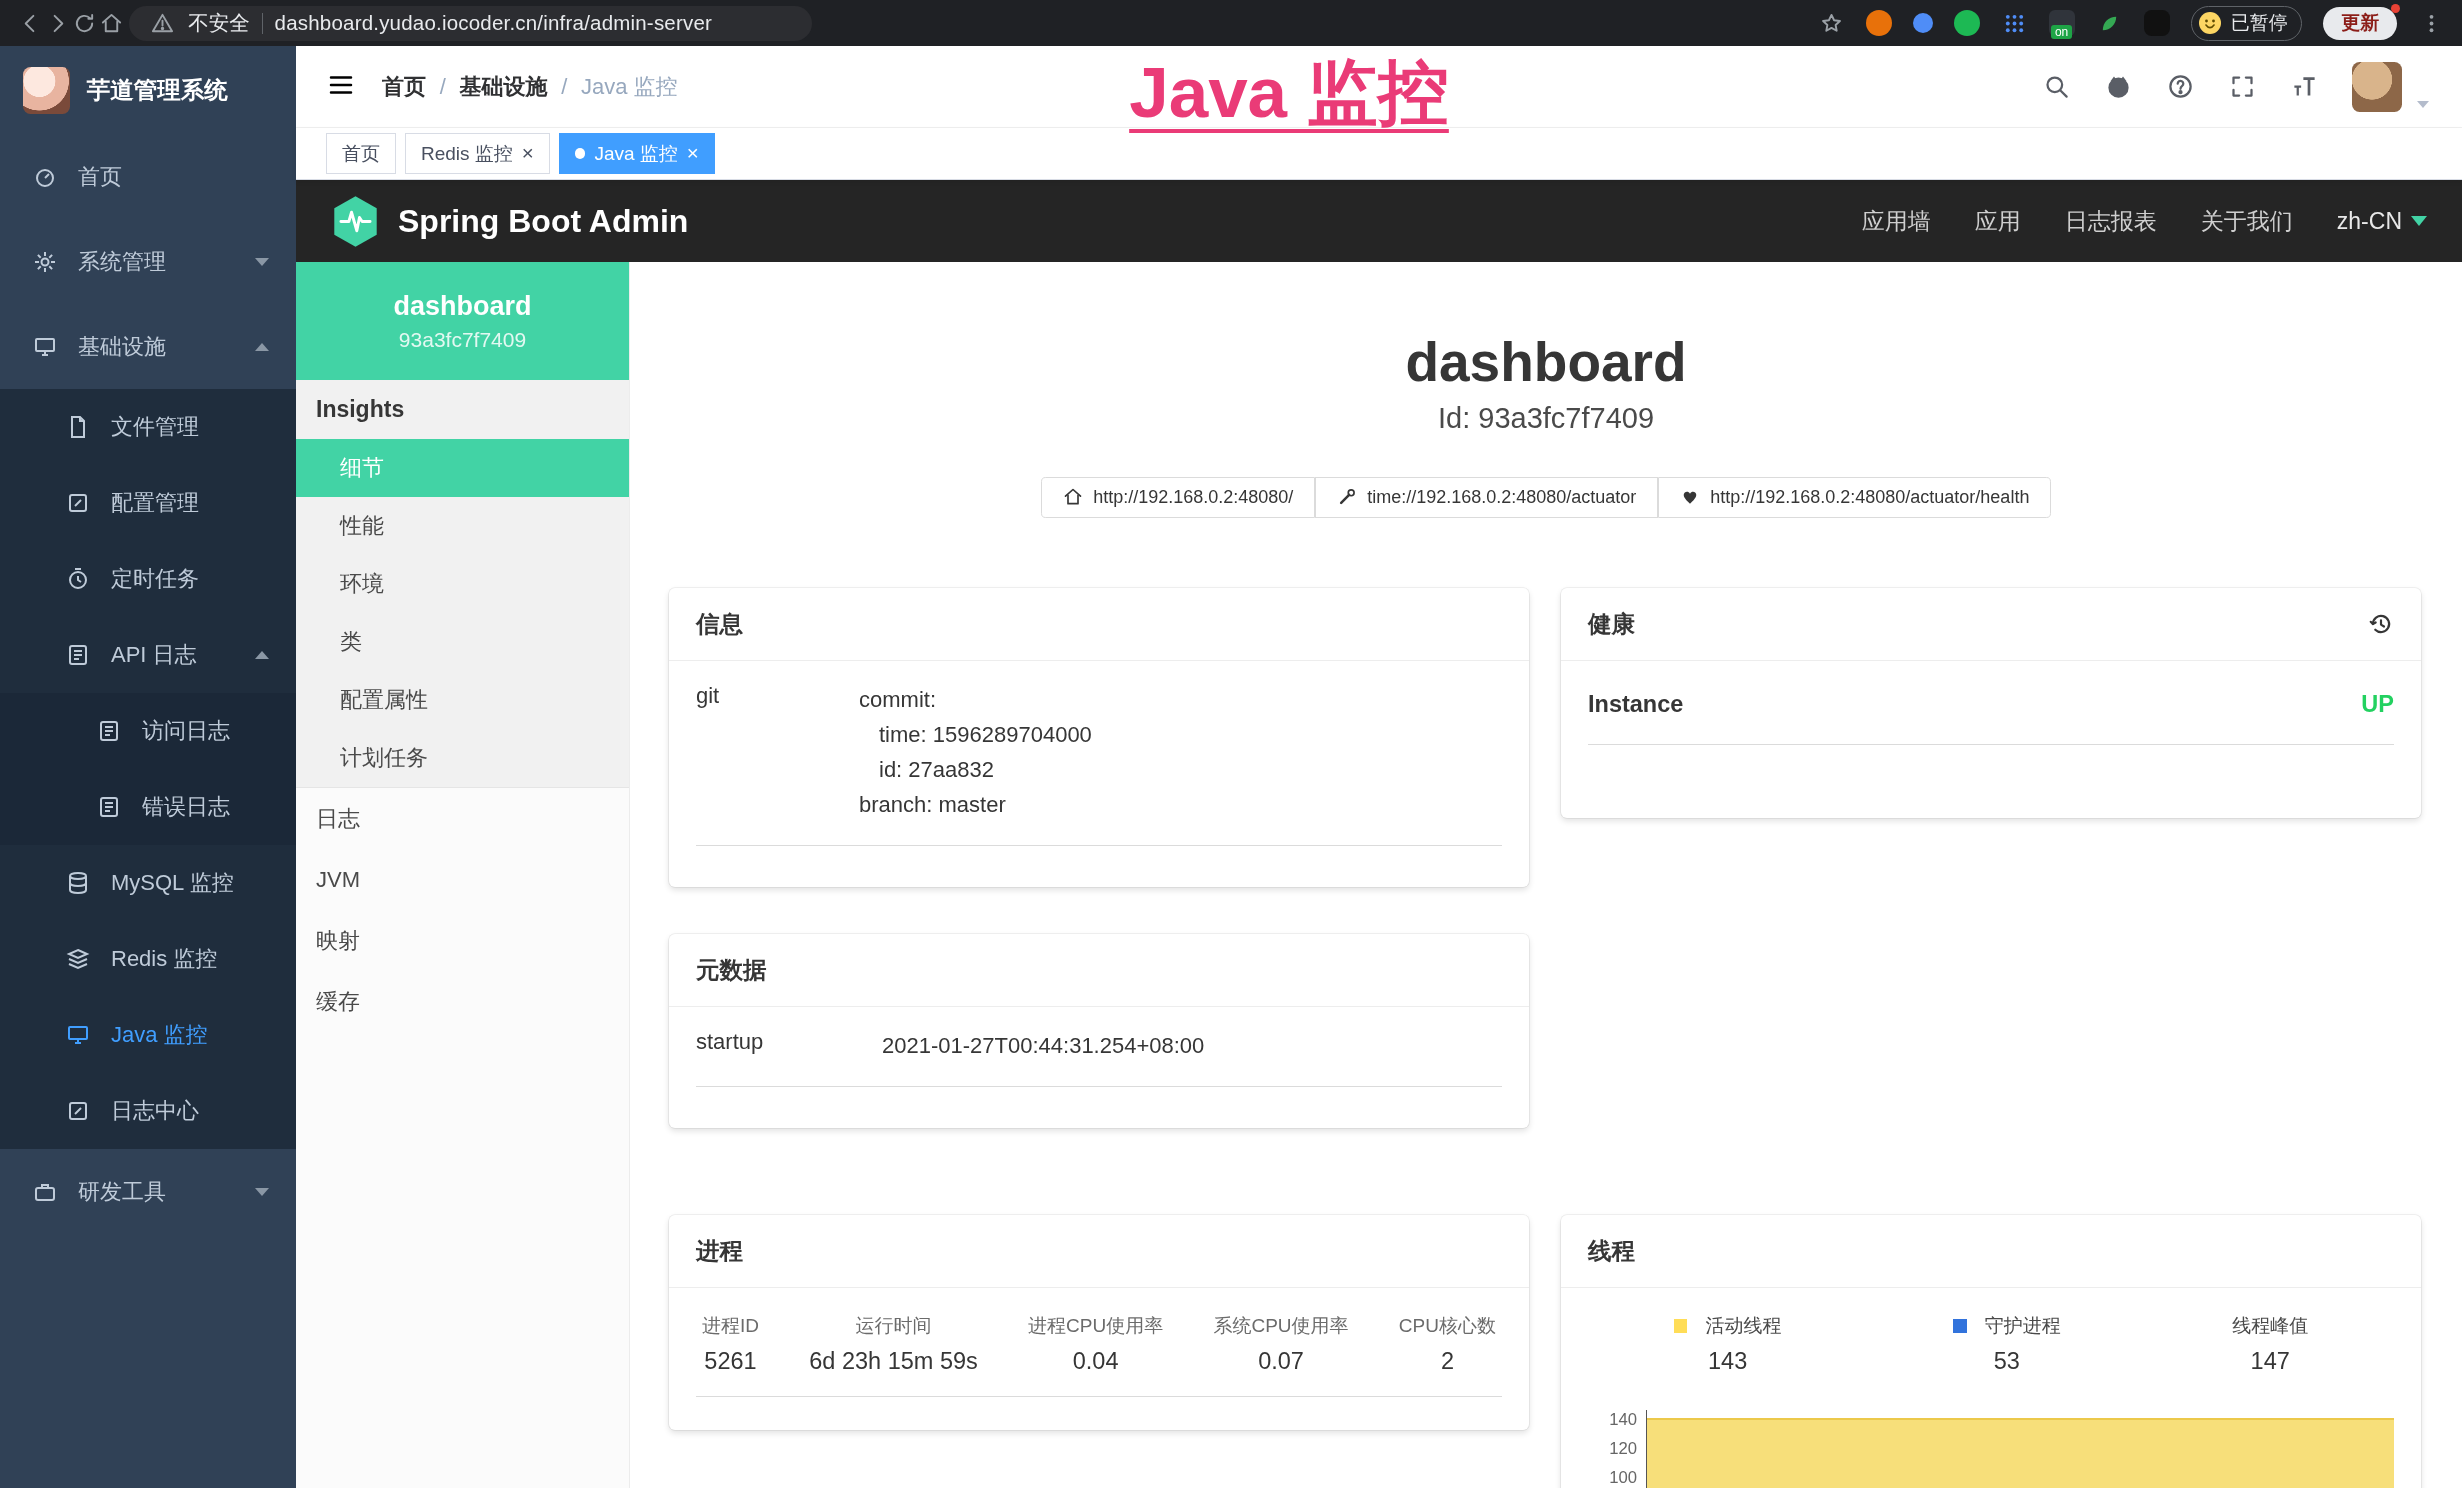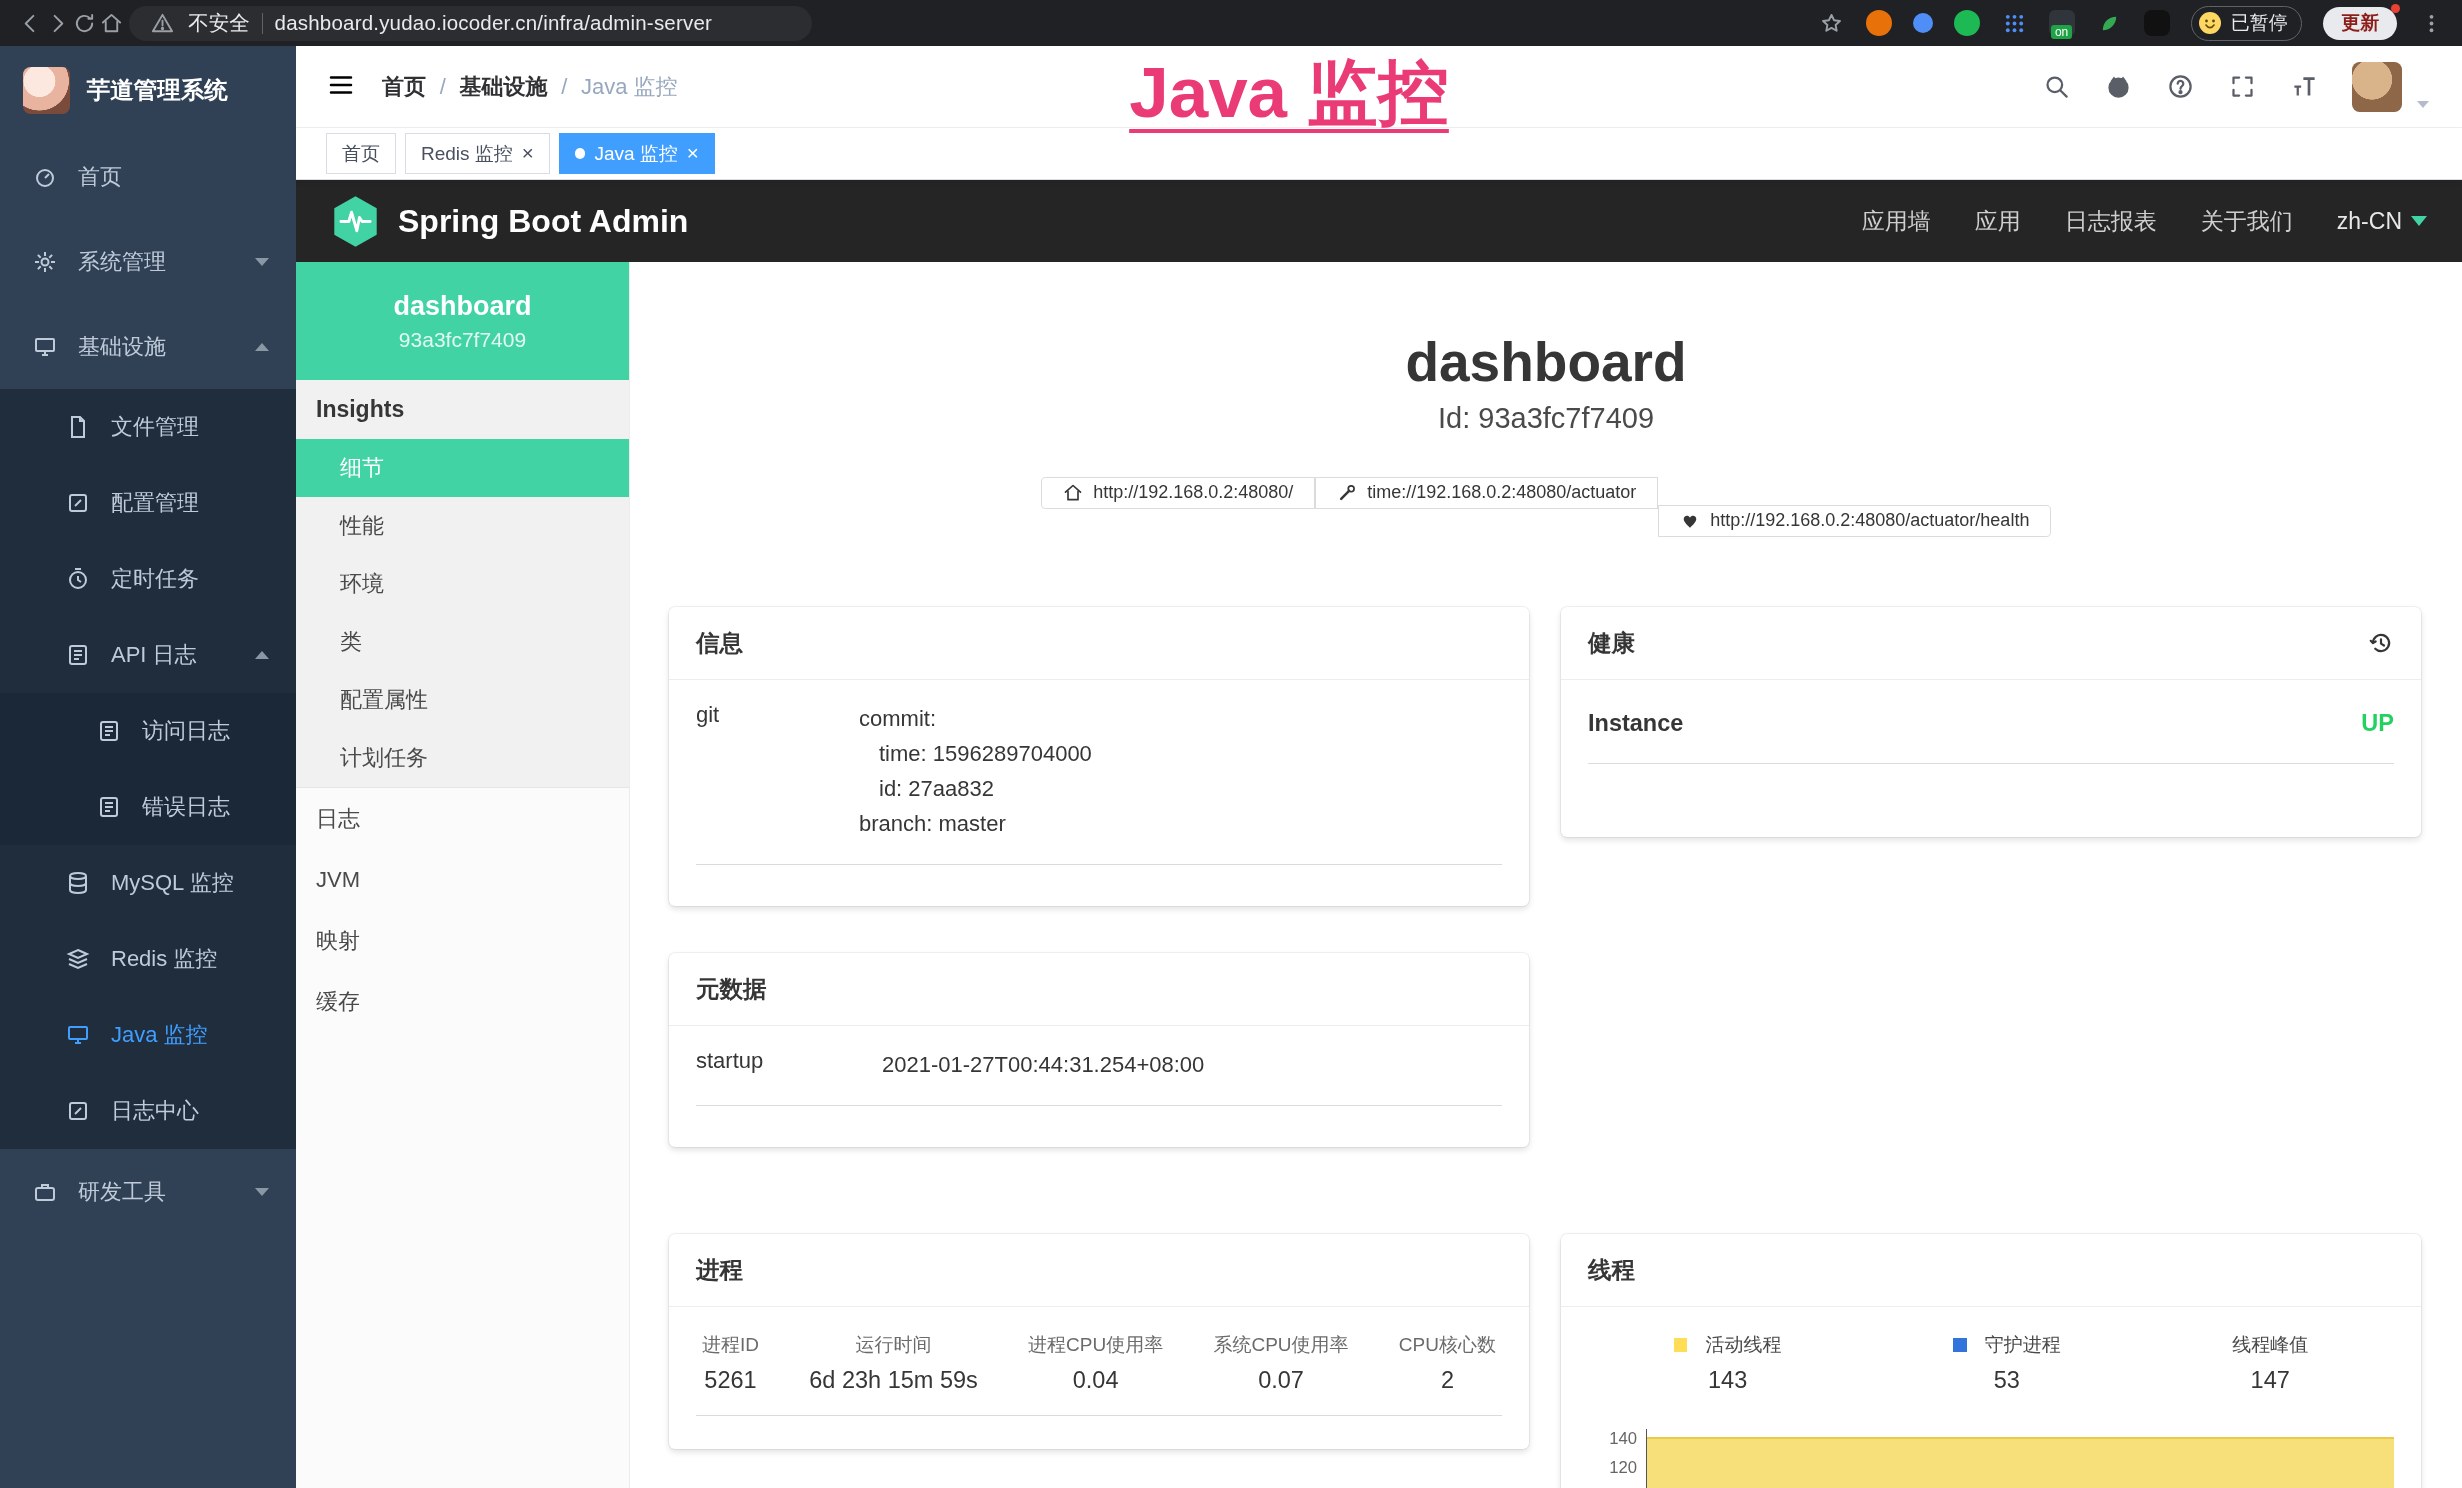--- a/index.html
+++ b/index.html
@@ -111,7 +111,7 @@
   .inst-title { text-align:center; margin-top:68px; font-size:55px; font-weight:600; color:#363636; }
   .inst-id { text-align:center; margin-top:7.6px; font-size:29px; color:#4a4a4a; }
   .links-row { display:flex; justify-content:center; margin-top:42px; }
-  .link-btn { display:flex; align-items:center; gap:10.6px; height:32px; padding:0 21px;
+  .link-btn { display:flex; align-items:center; gap:10.6px; height:41px; padding:0 21px;
     background:#fff; border:0.8px solid #dbdbdb; font-size:18px; color:#363636; cursor:pointer; }
   .link-btn + .link-btn { margin-left:-0.8px; }
   .link-btn:first-child { border-radius:4.6px 0 0 4.6px; }

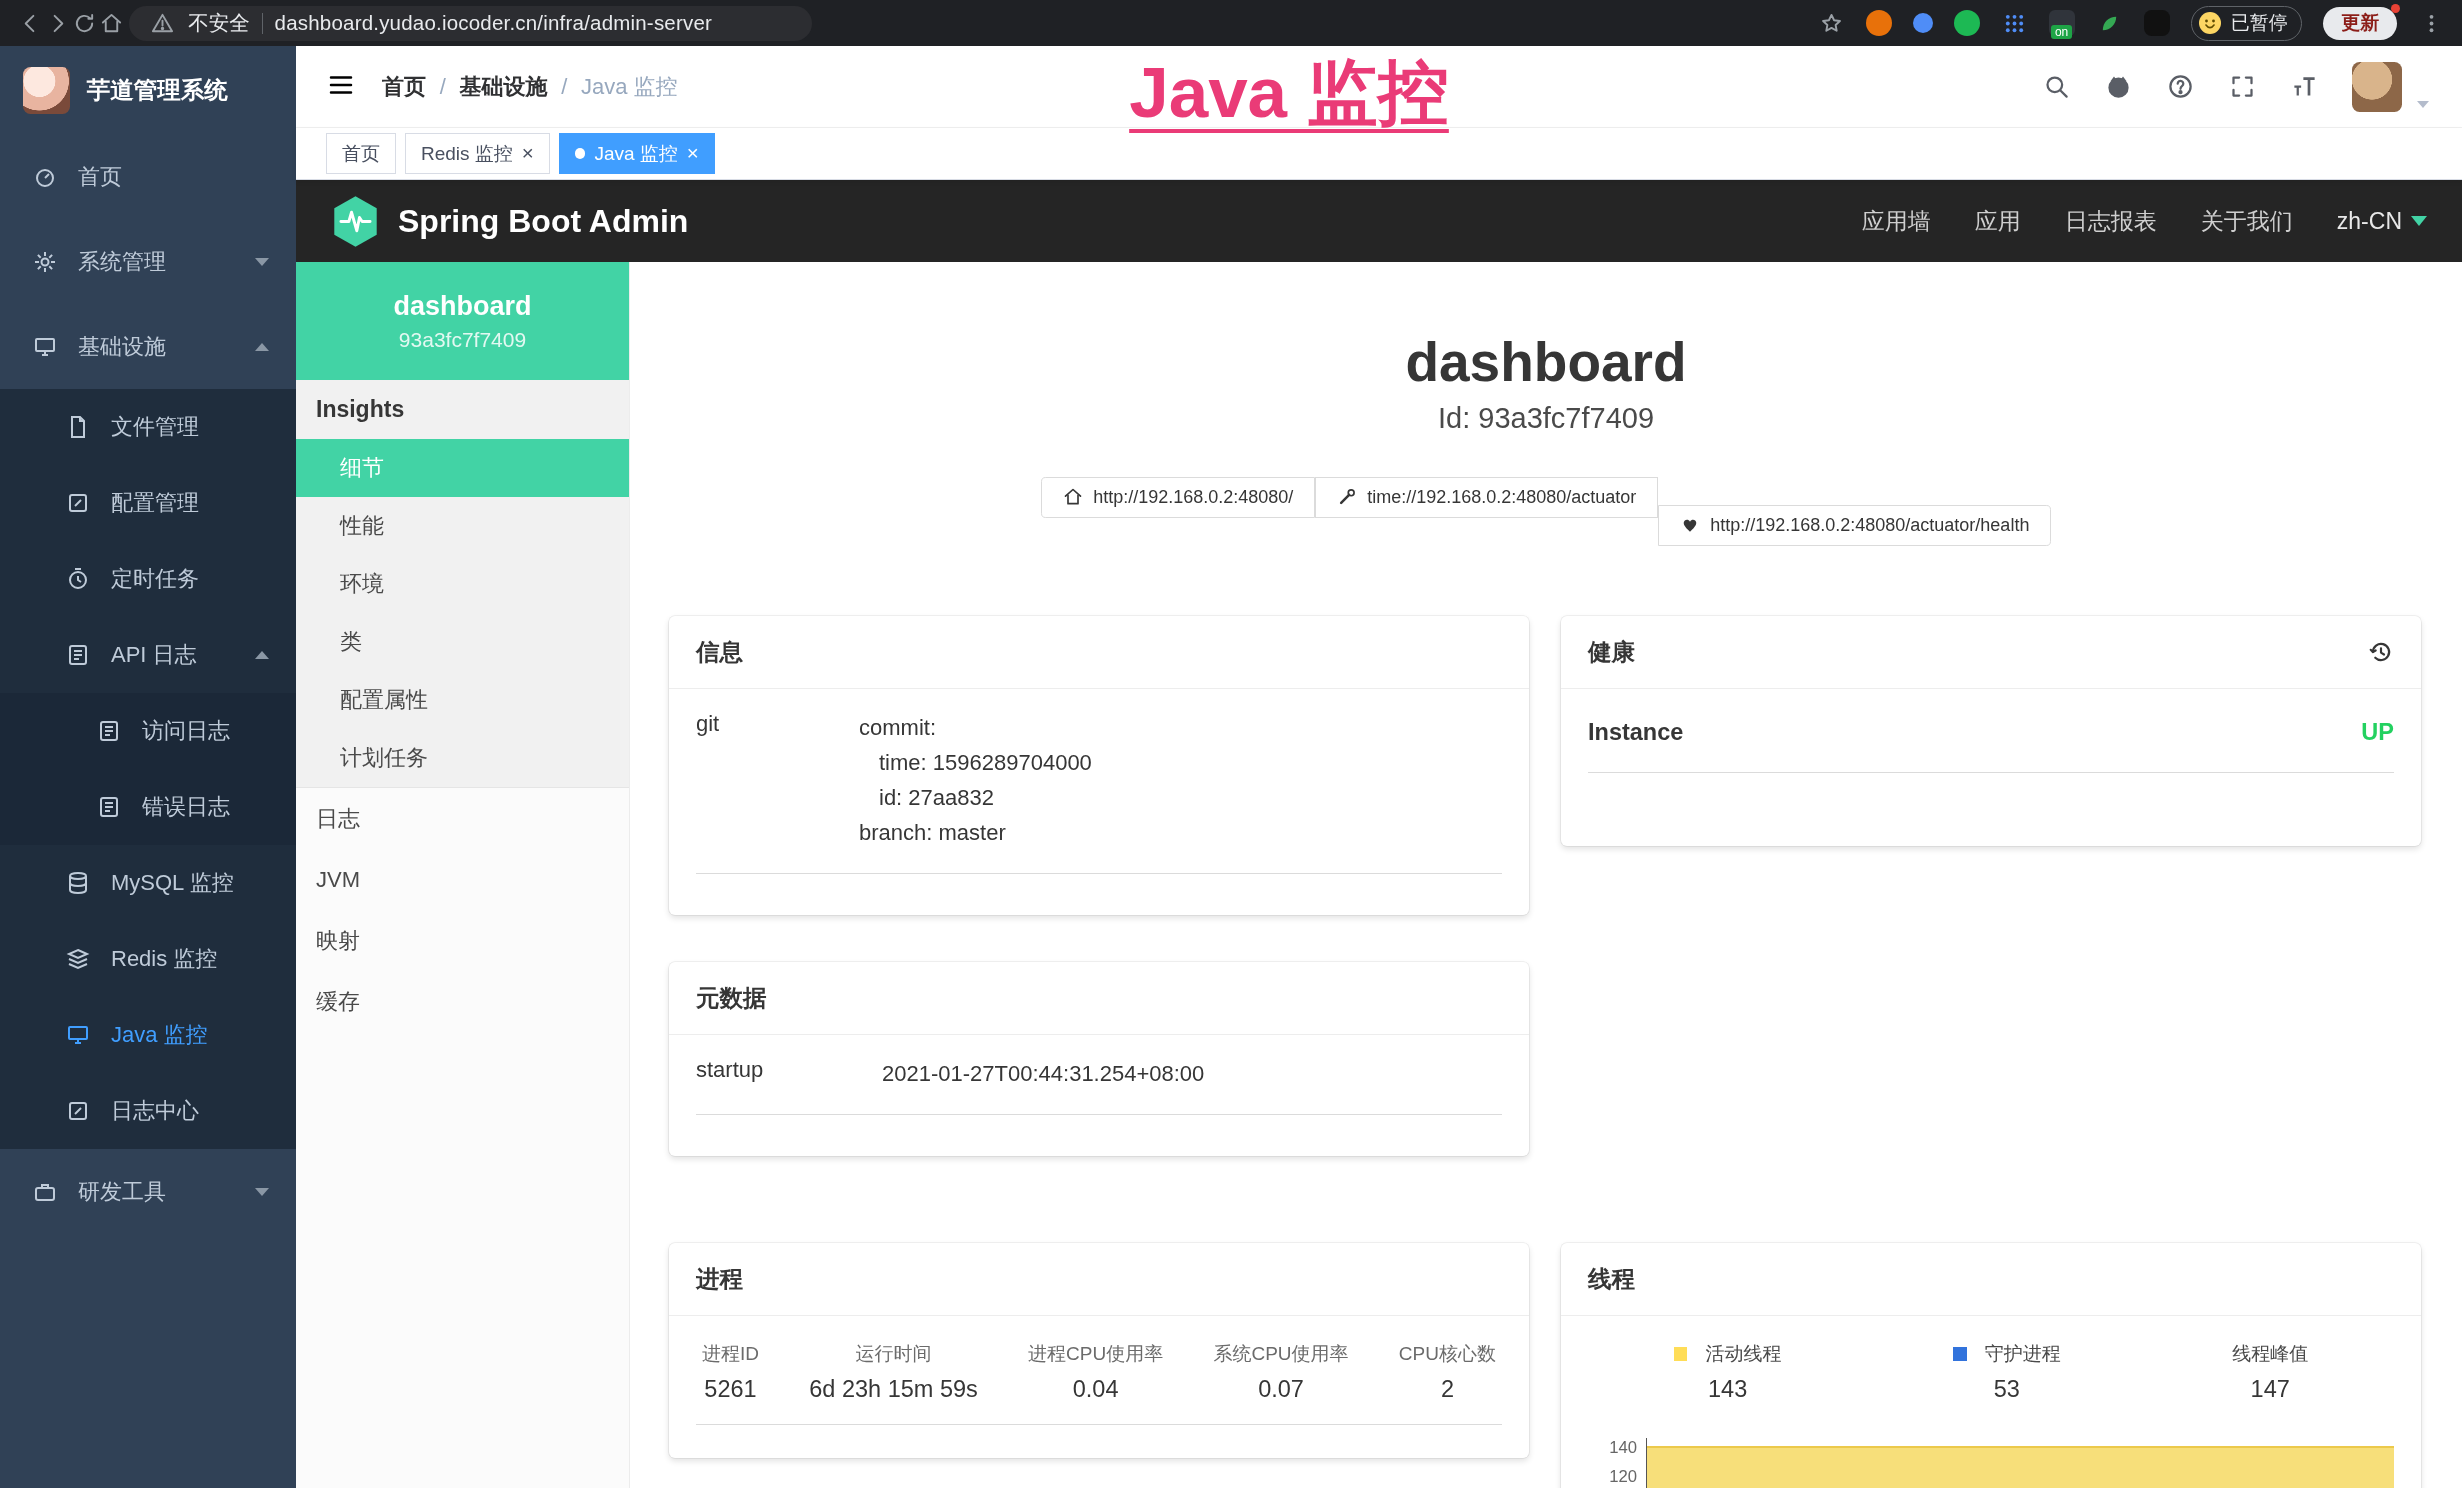--- a/index.html
+++ b/index.html
@@ -115,7 +115,7 @@
     background:#fff; border:0.8px solid #dbdbdb; font-size:18px; color:#363636; cursor:pointer; }
   .link-btn + .link-btn { margin-left:-0.8px; }
   .link-btn:first-child { border-radius:4.6px 0 0 4.6px; }
-  .link-btn:last-child { border-radius:0 4.6px 4.6px 0;margin-top:28px; }
+  .link-btn:last-child { border-radius:0 4.6px 4.6px 0; }
   .link-btn svg { width:20px; height:20px; }
 
   .cards { display:grid; grid-template-columns:860px 860px; column-gap:32px;

